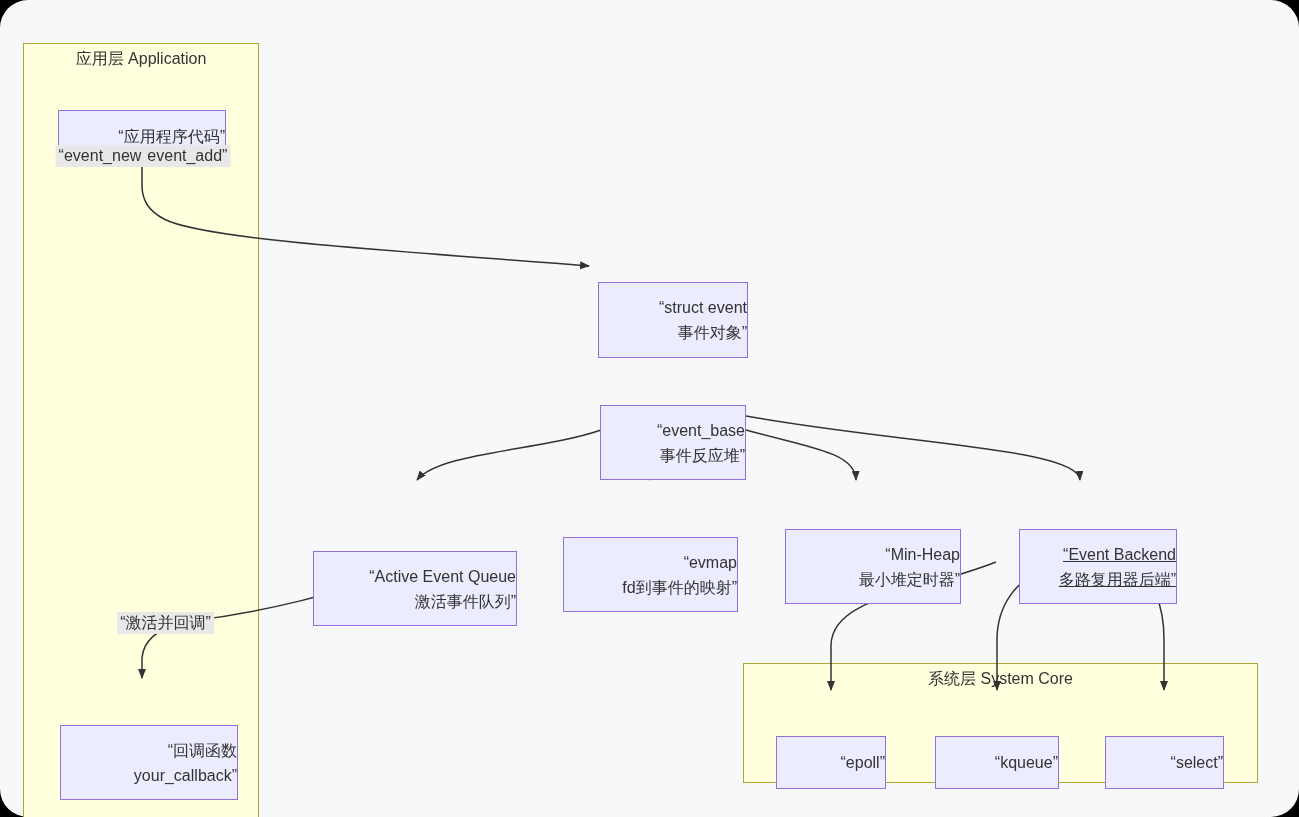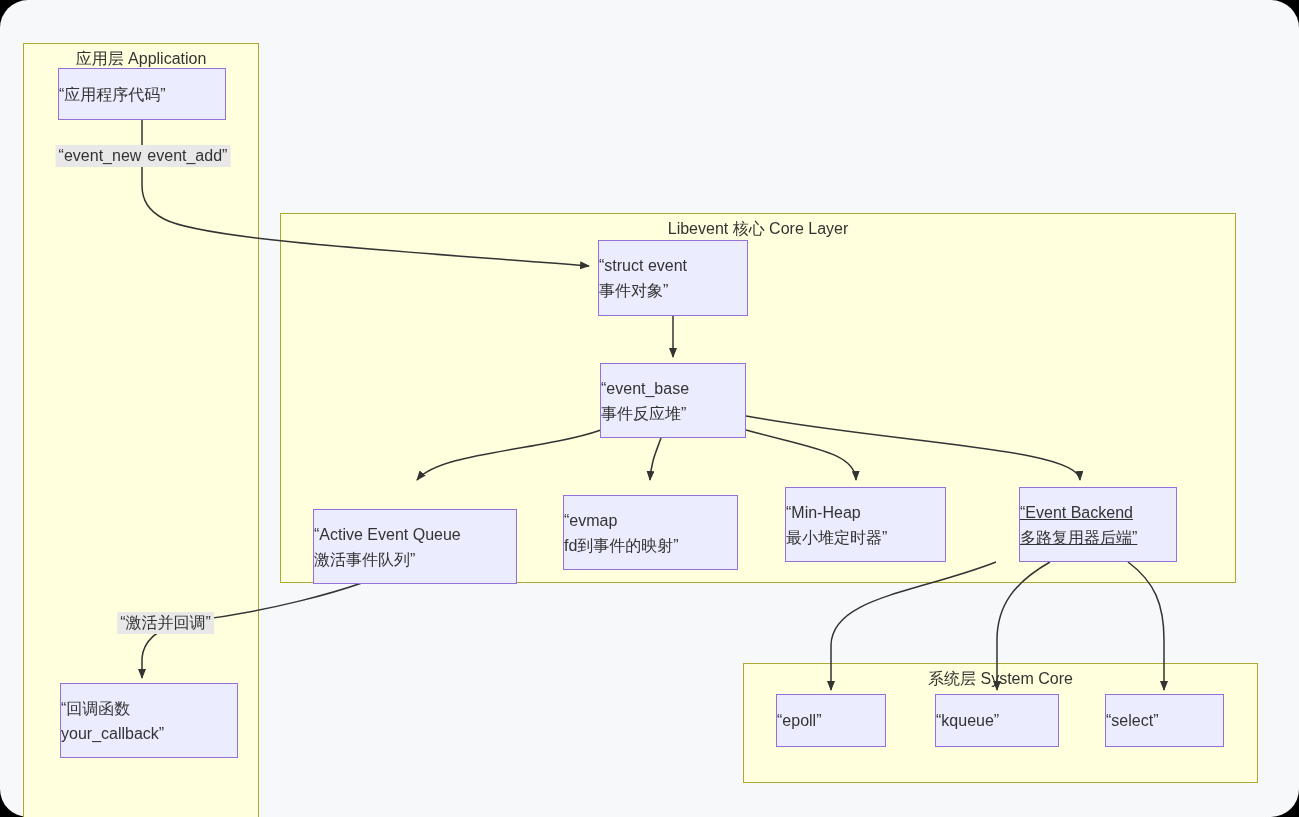--- a/index.html
+++ b/index.html
@@ -41,12 +41,13 @@
     background: var(--node-fill);
     border: 1px solid var(--node-border);
     display: flex; flex-direction: column;
-    align-items: flex-start; justify-content: center;
+    align-items: flex-end; justify-content: center;
     font-size: 16px; color: var(--text-color);
     line-height: 25px;
     text-align: center;
     white-space: nowrap;
     z-index: 3;
+    margin-top: 42px;
   }
   .edges-svg {
     position: absolute; left: 0; top: 0; width: 1299px; height: 817px;

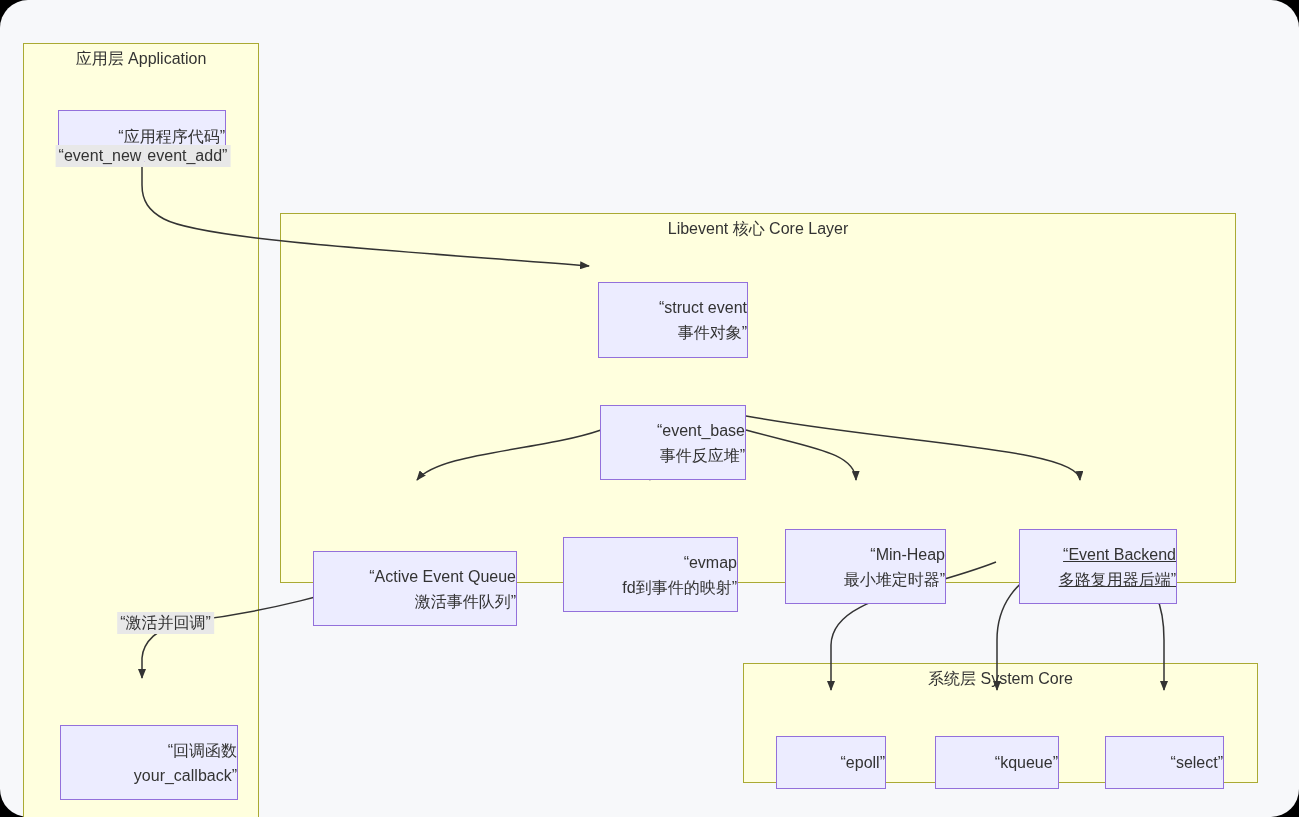--- a/index.html
+++ b/index.html
@@ -82,9 +82,6 @@
     <div class="cluster-title">应用层 Application</div>
   </div>
 
-  <div class="cluster" style="left:280px; top:213px; width:956px; height:370px;">
-    <div class="cluster-title">Libevent 核心 Core Layer</div>
-  </div>
 
   <div class="cluster" style="left:743px; top:663px; width:515px; height:120px;">
     <div class="cluster-title">系统层 System Core</div>

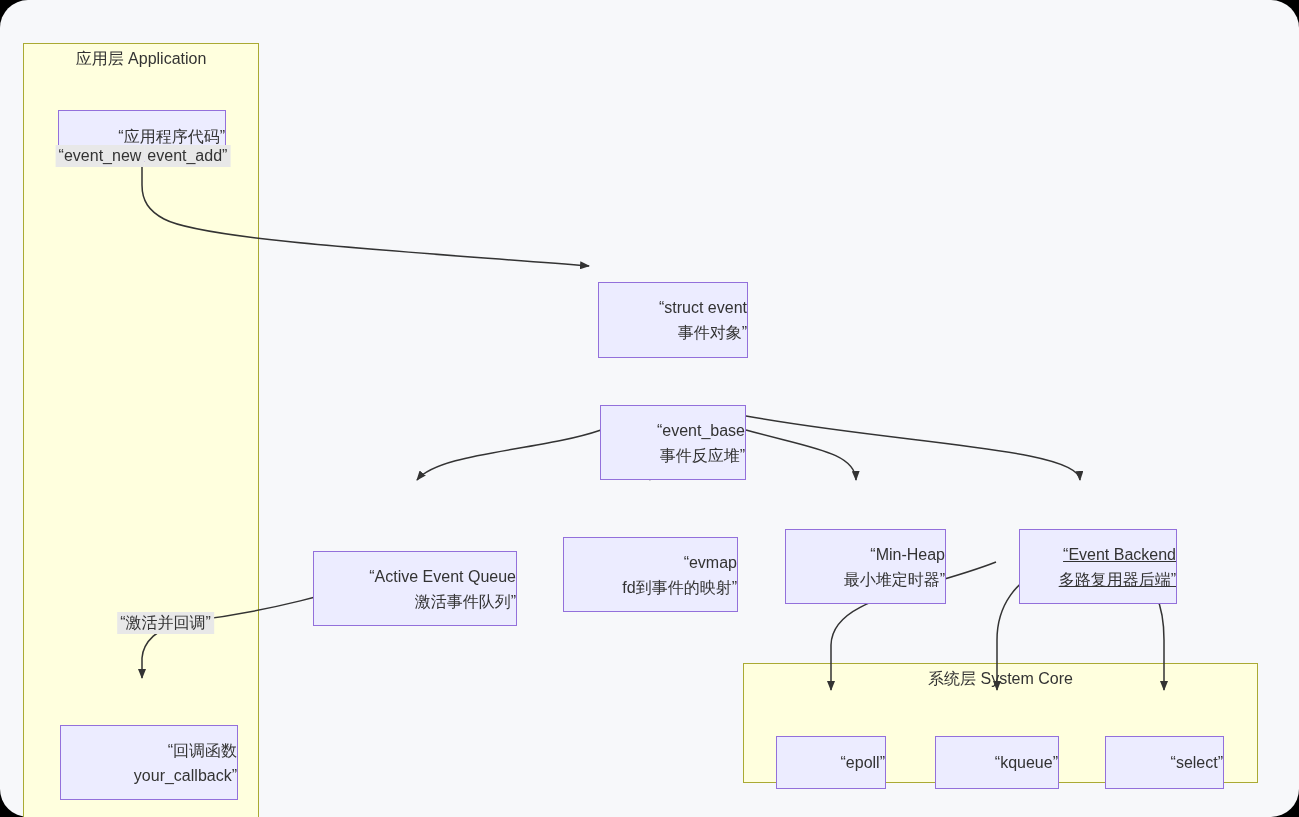--- a/index.html
+++ b/index.html
@@ -138,7 +138,7 @@
     <span>fd到事件的映射”</span>
   </div>
 
-  <div class="node" style="left:785px; top:487px; width:161px; height:75px;">
+  <div class="node" style="left:785px; top:487px; width:176px; height:75px;">
     <span>“Min-Heap</span>
     <span>最小堆定时器”</span>
   </div>

